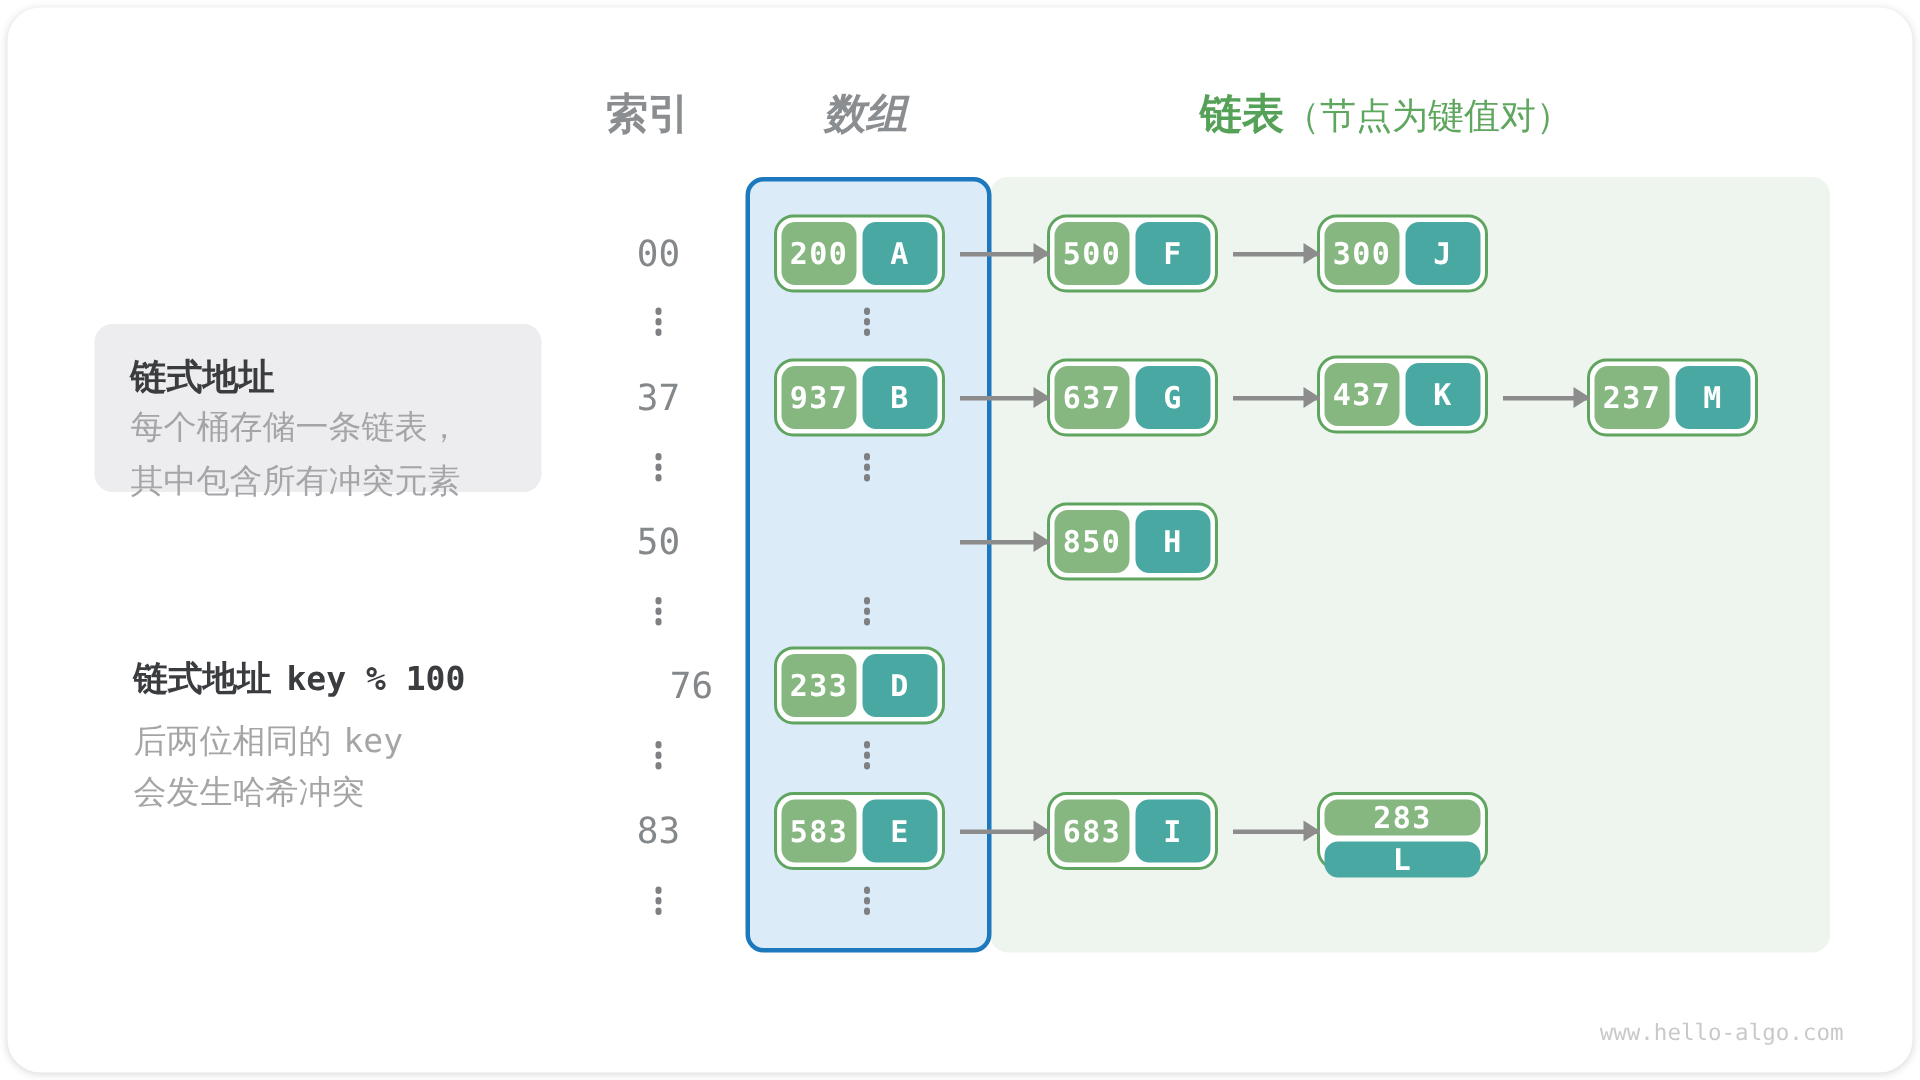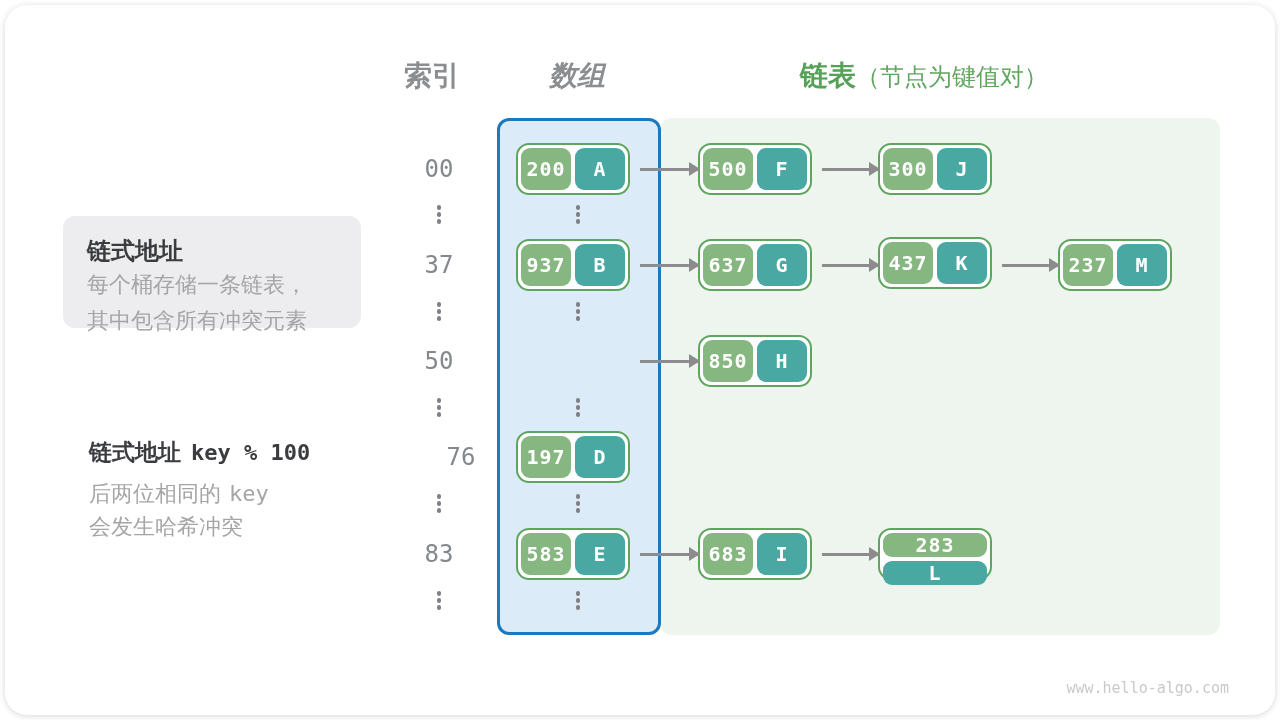--- a/index.html
+++ b/index.html
@@ -149,7 +149,7 @@
       </div>
       <div class="idx" style="left: 416px; top: 436px;">76</div>
       <div class="node" style="left: 511px; top: 426px;">
-        <div class="cell key">197</div>
+        <div class="cell key">233</div>
         <div class="cell val">D</div>
       </div>
       <div class="idx" style="left: 394px; top: 533px;">83</div>

